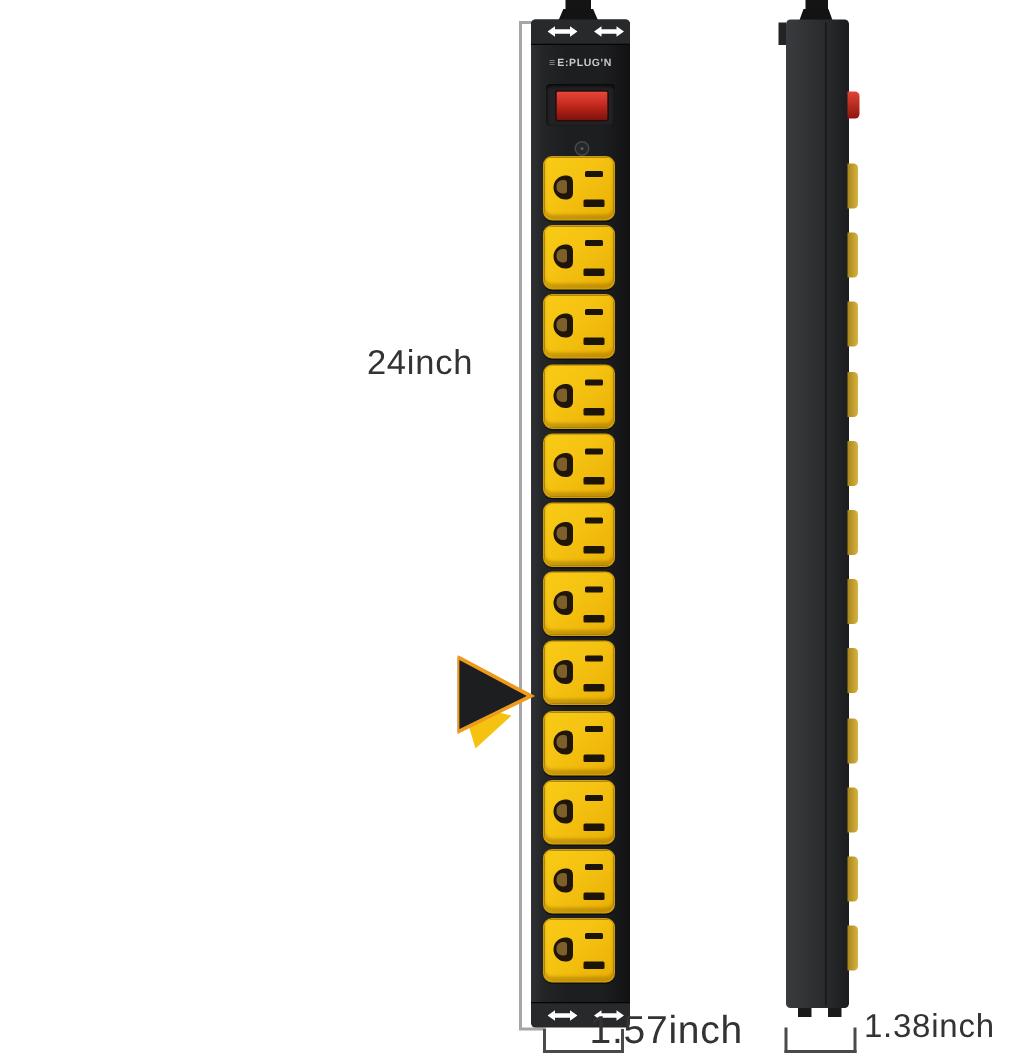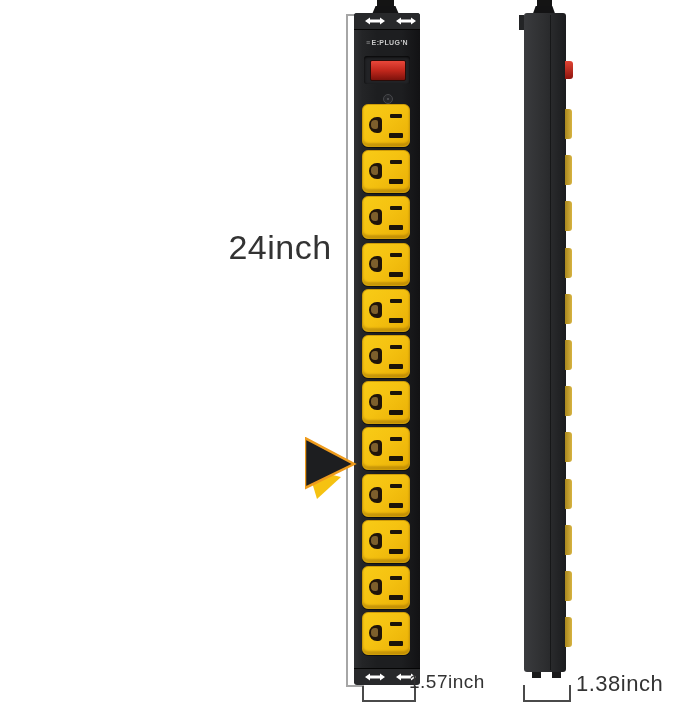--- a/index.html
+++ b/index.html
@@ -18,7 +18,7 @@
   }
   .abs{position:absolute;}
   .label{position:absolute;color:var(--text);letter-spacing:.5px;white-space:nowrap;}
-  .label-height{left:225px;top:228px;width:110px;text-align:center;font-size:34px;}
+  .label-height{left:225px;top:228px;width:110px;text-align:center;font-size:23px;}
   .label-front-width{left:409px;top:671px;font-size:19px;}
   .label-side-depth{left:576px;top:671px;font-size:22px;}
 

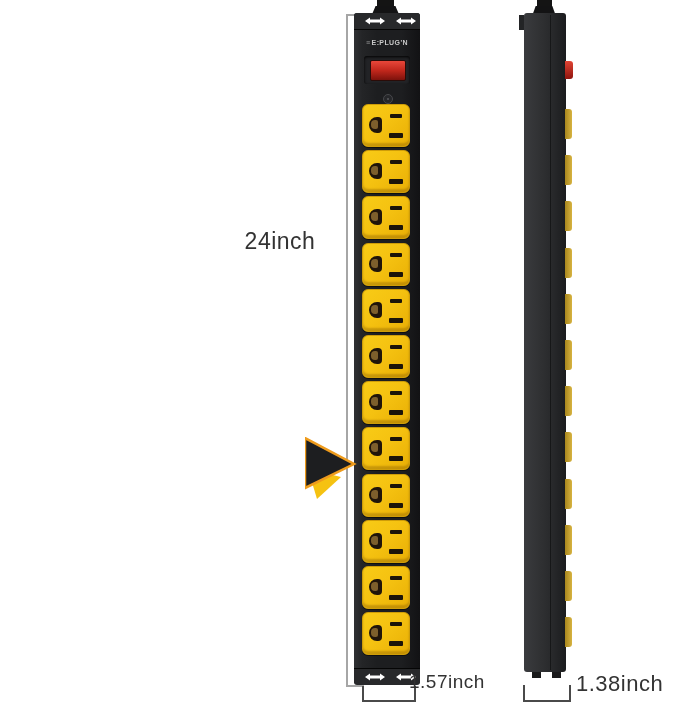--- a/index.html
+++ b/index.html
@@ -19,7 +19,7 @@
   .abs{position:absolute;}
   .label{position:absolute;color:var(--text);letter-spacing:.5px;white-space:nowrap;}
   .label-height{left:225px;top:228px;width:110px;text-align:center;font-size:23px;}
-  .label-front-width{left:409px;top:671px;font-size:19px;}
+  .label-front-width{left:393px;top:671px;font-size:26px;}
   .label-side-depth{left:576px;top:671px;font-size:22px;}
 
   

